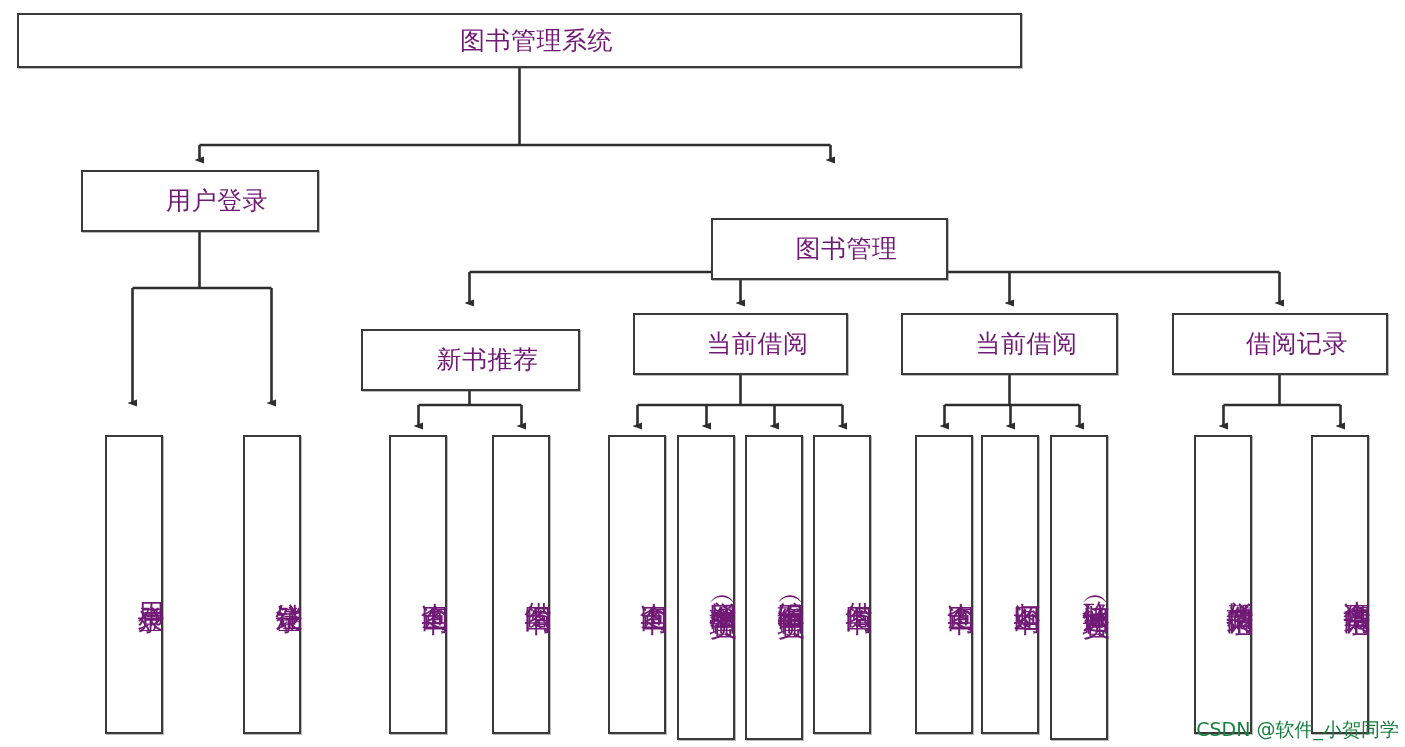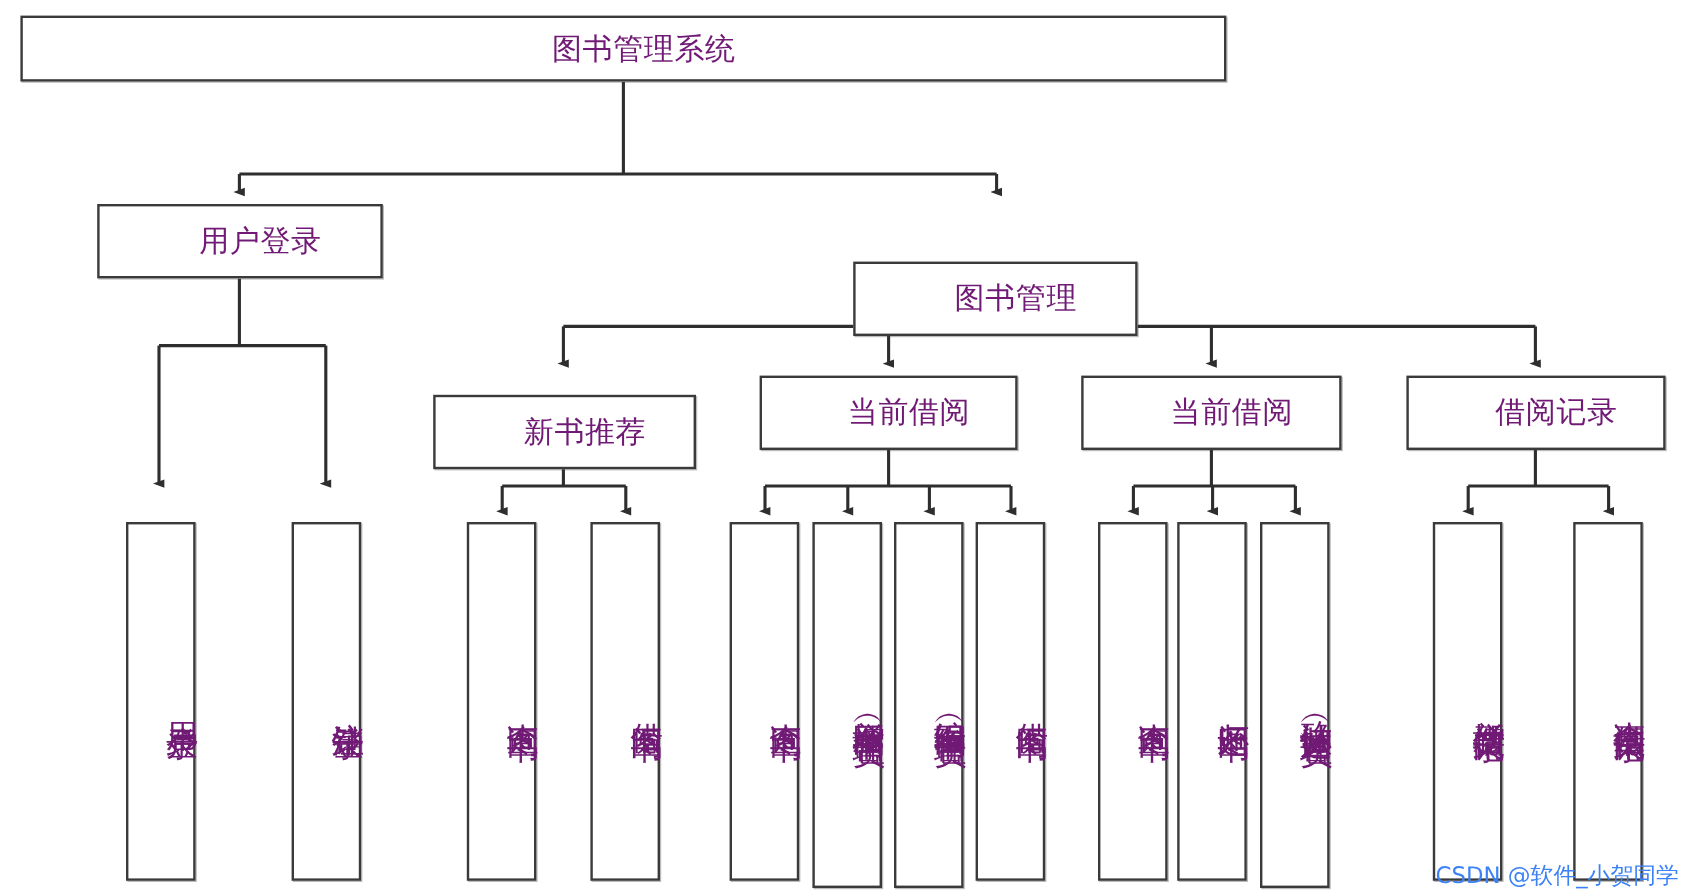--- a/index.html
+++ b/index.html
@@ -64,7 +64,7 @@
     right: 6px;
     bottom: 4px;
     font-size: 19px;
-    color: #3b82f6;
+    color: #15803d;
     font-family: "DejaVu Sans", "Liberation Sans", sans-serif;
     white-space: nowrap;
     pointer-events: none;

